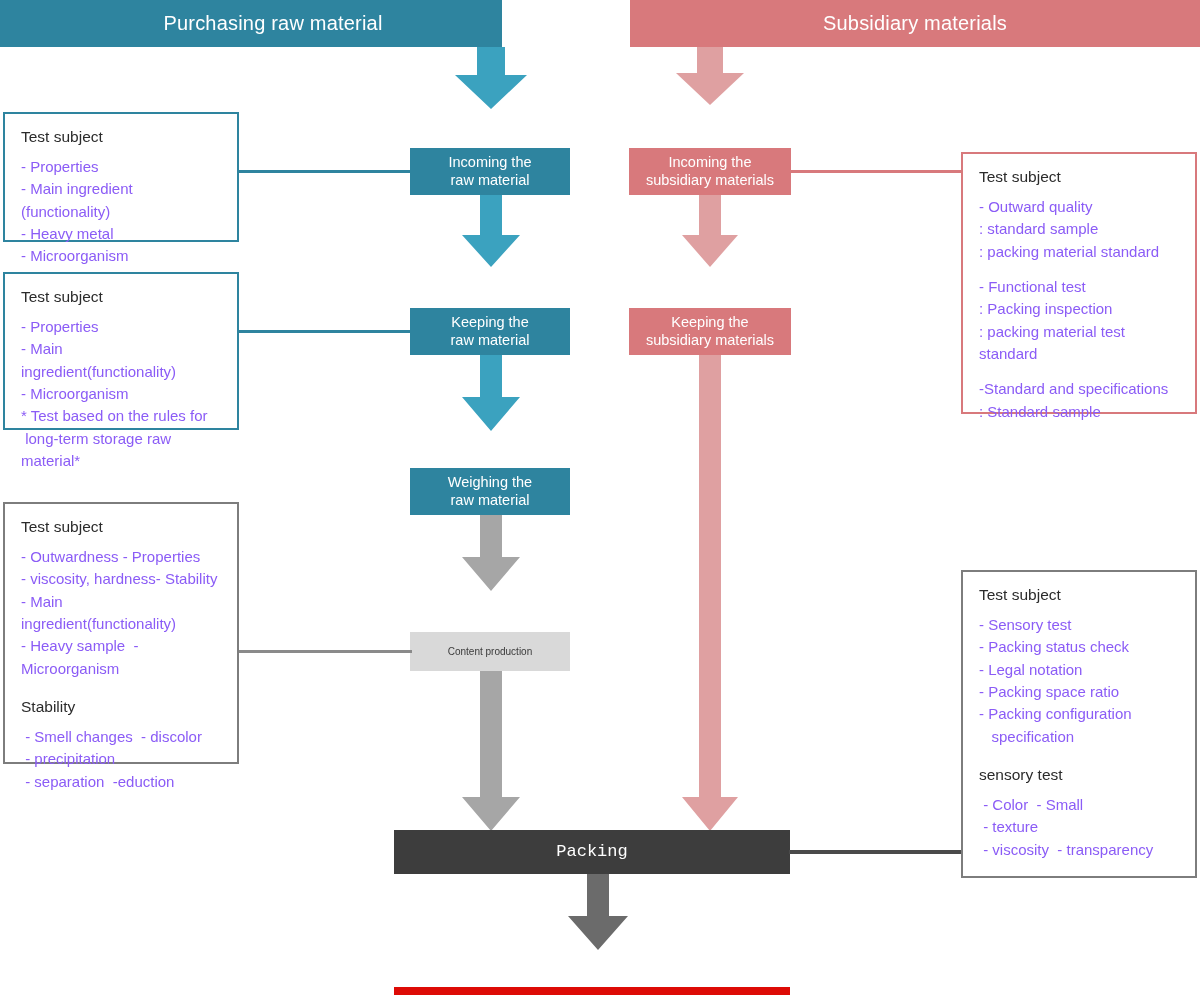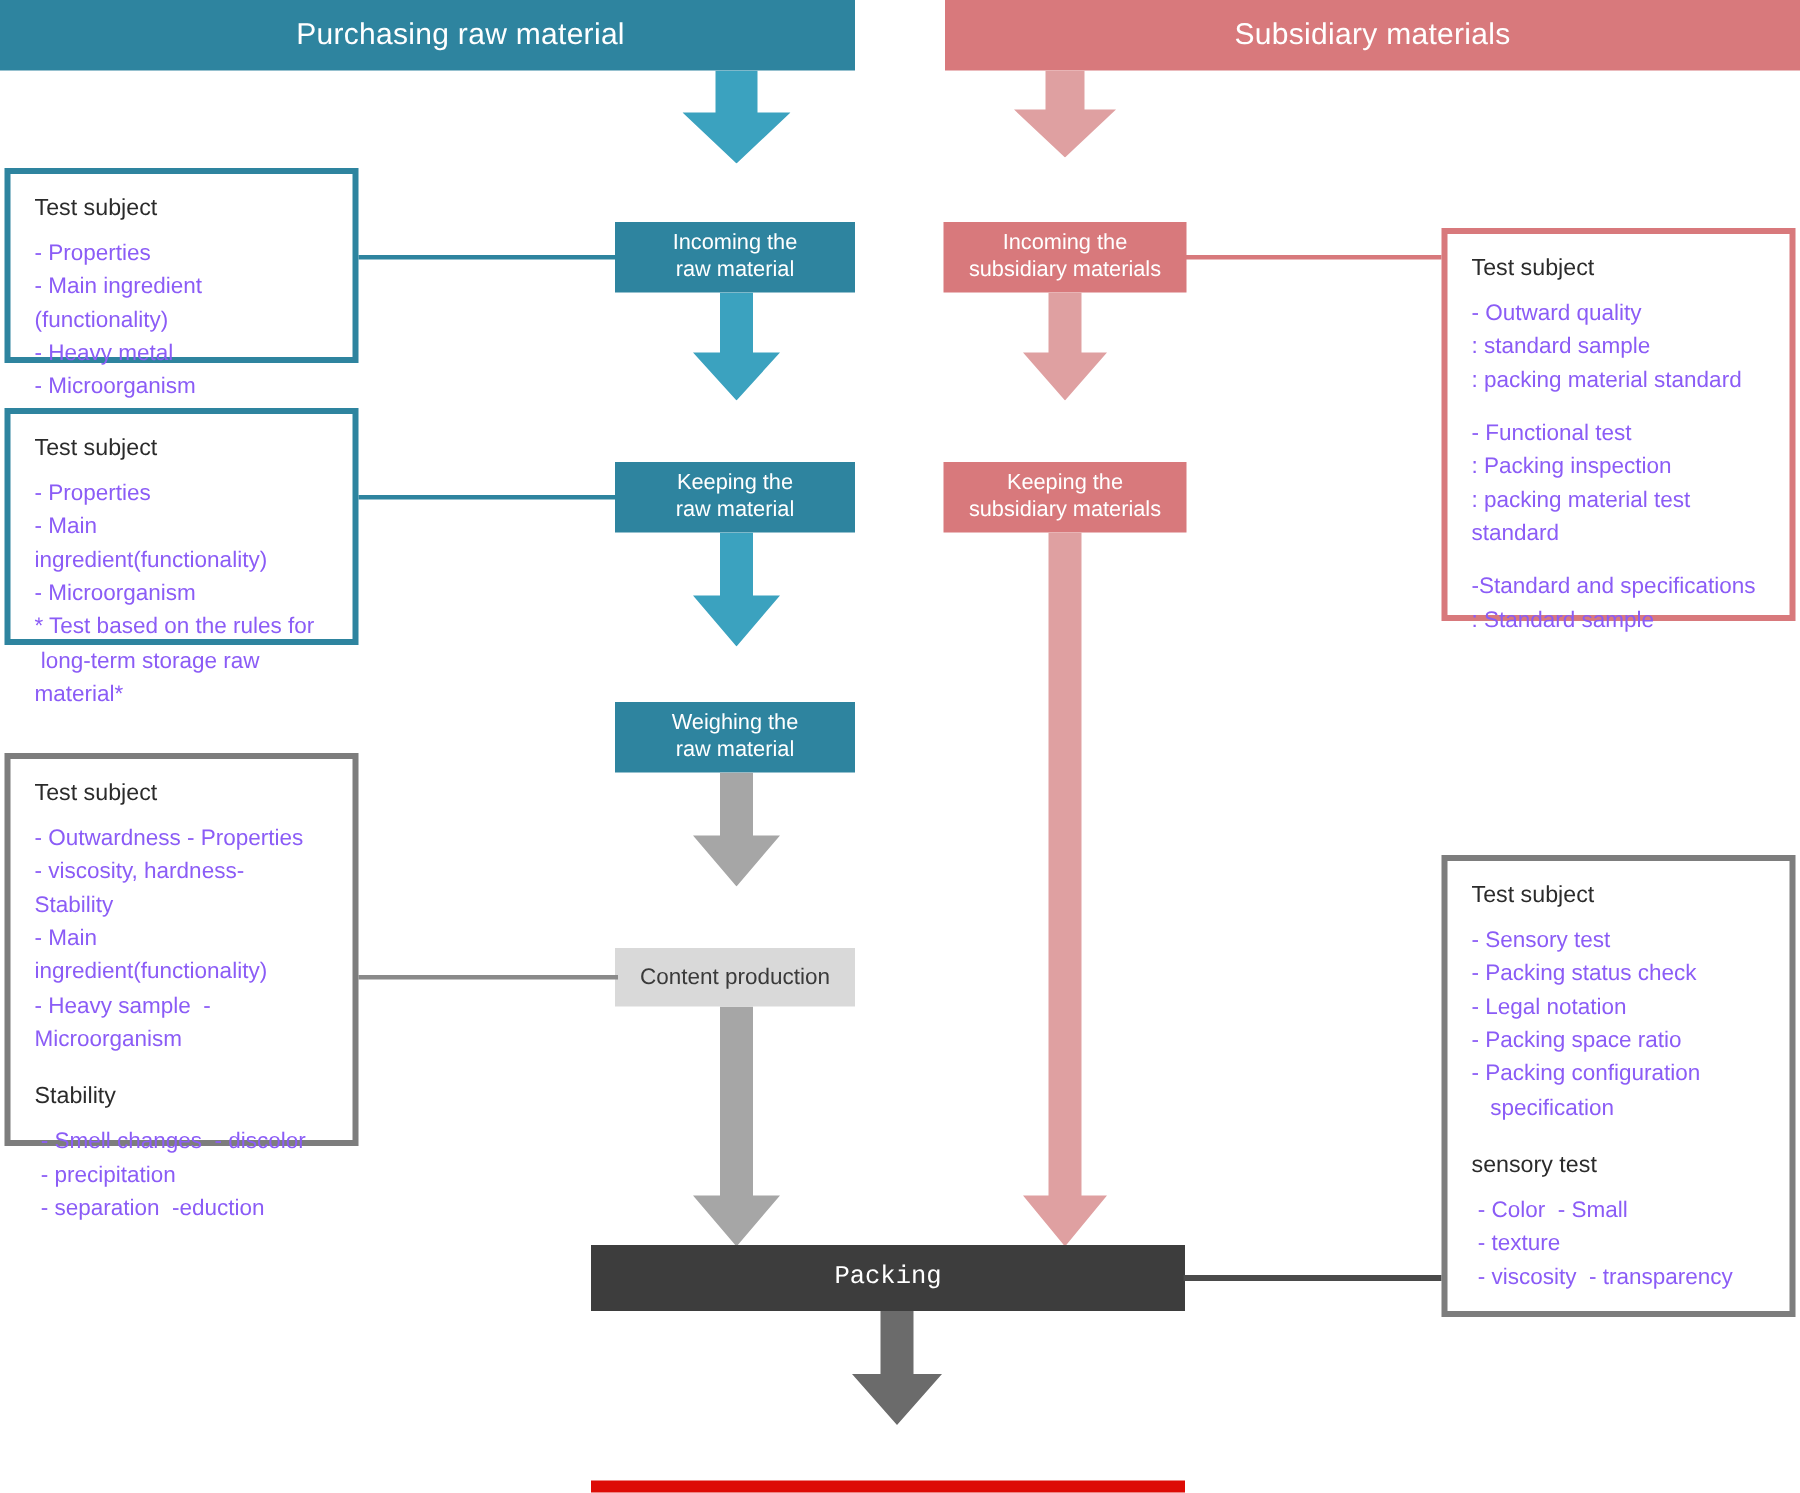--- a/index.html
+++ b/index.html
@@ -67,7 +67,7 @@
 
 <div id="stage">
 
-  <div class="abs banner banner-teal" style="left:0;top:0;width:570px;height:47px;padding-left:44px;">
+  <div class="abs banner banner-teal" style="left:0;top:0;width:502px;height:47px;padding-left:44px;">
     <span>Purchasing raw material</span>
   </div>
   <div class="abs banner banner-pink" style="left:630px;top:0;width:570px;height:47px;">

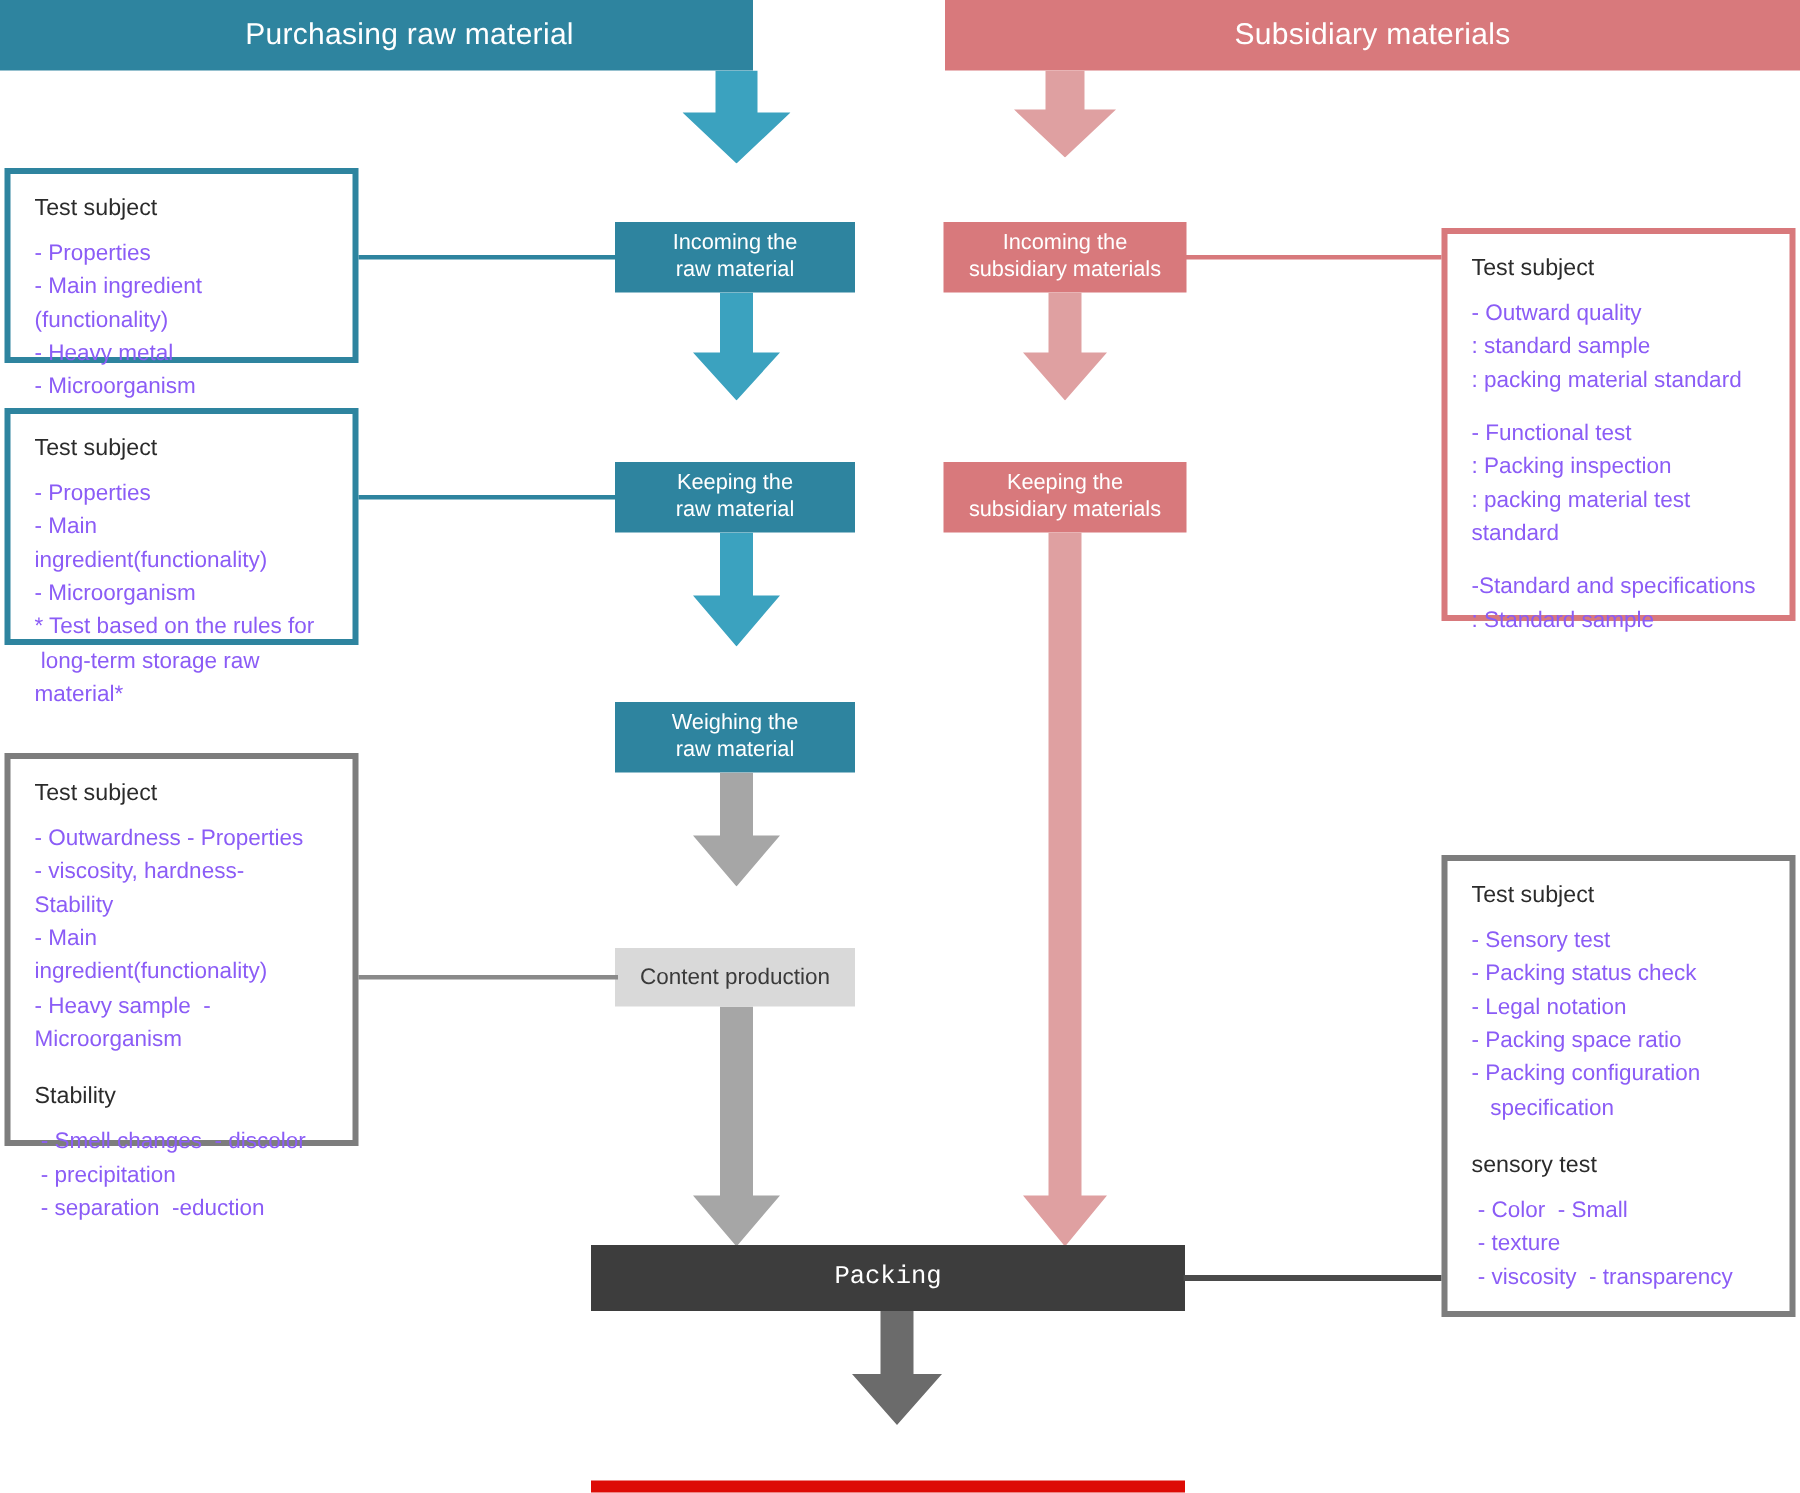--- a/index.html
+++ b/index.html
@@ -36,7 +36,7 @@
 
   
   .panel{
-    background:#fff;border:4px solid #fca5a5;
+    background:#fff;border:2px solid #fca5a5;
     padding:14px 16px 12px 16px;
   }
   .panel.teal{border-color:#2e849f;}

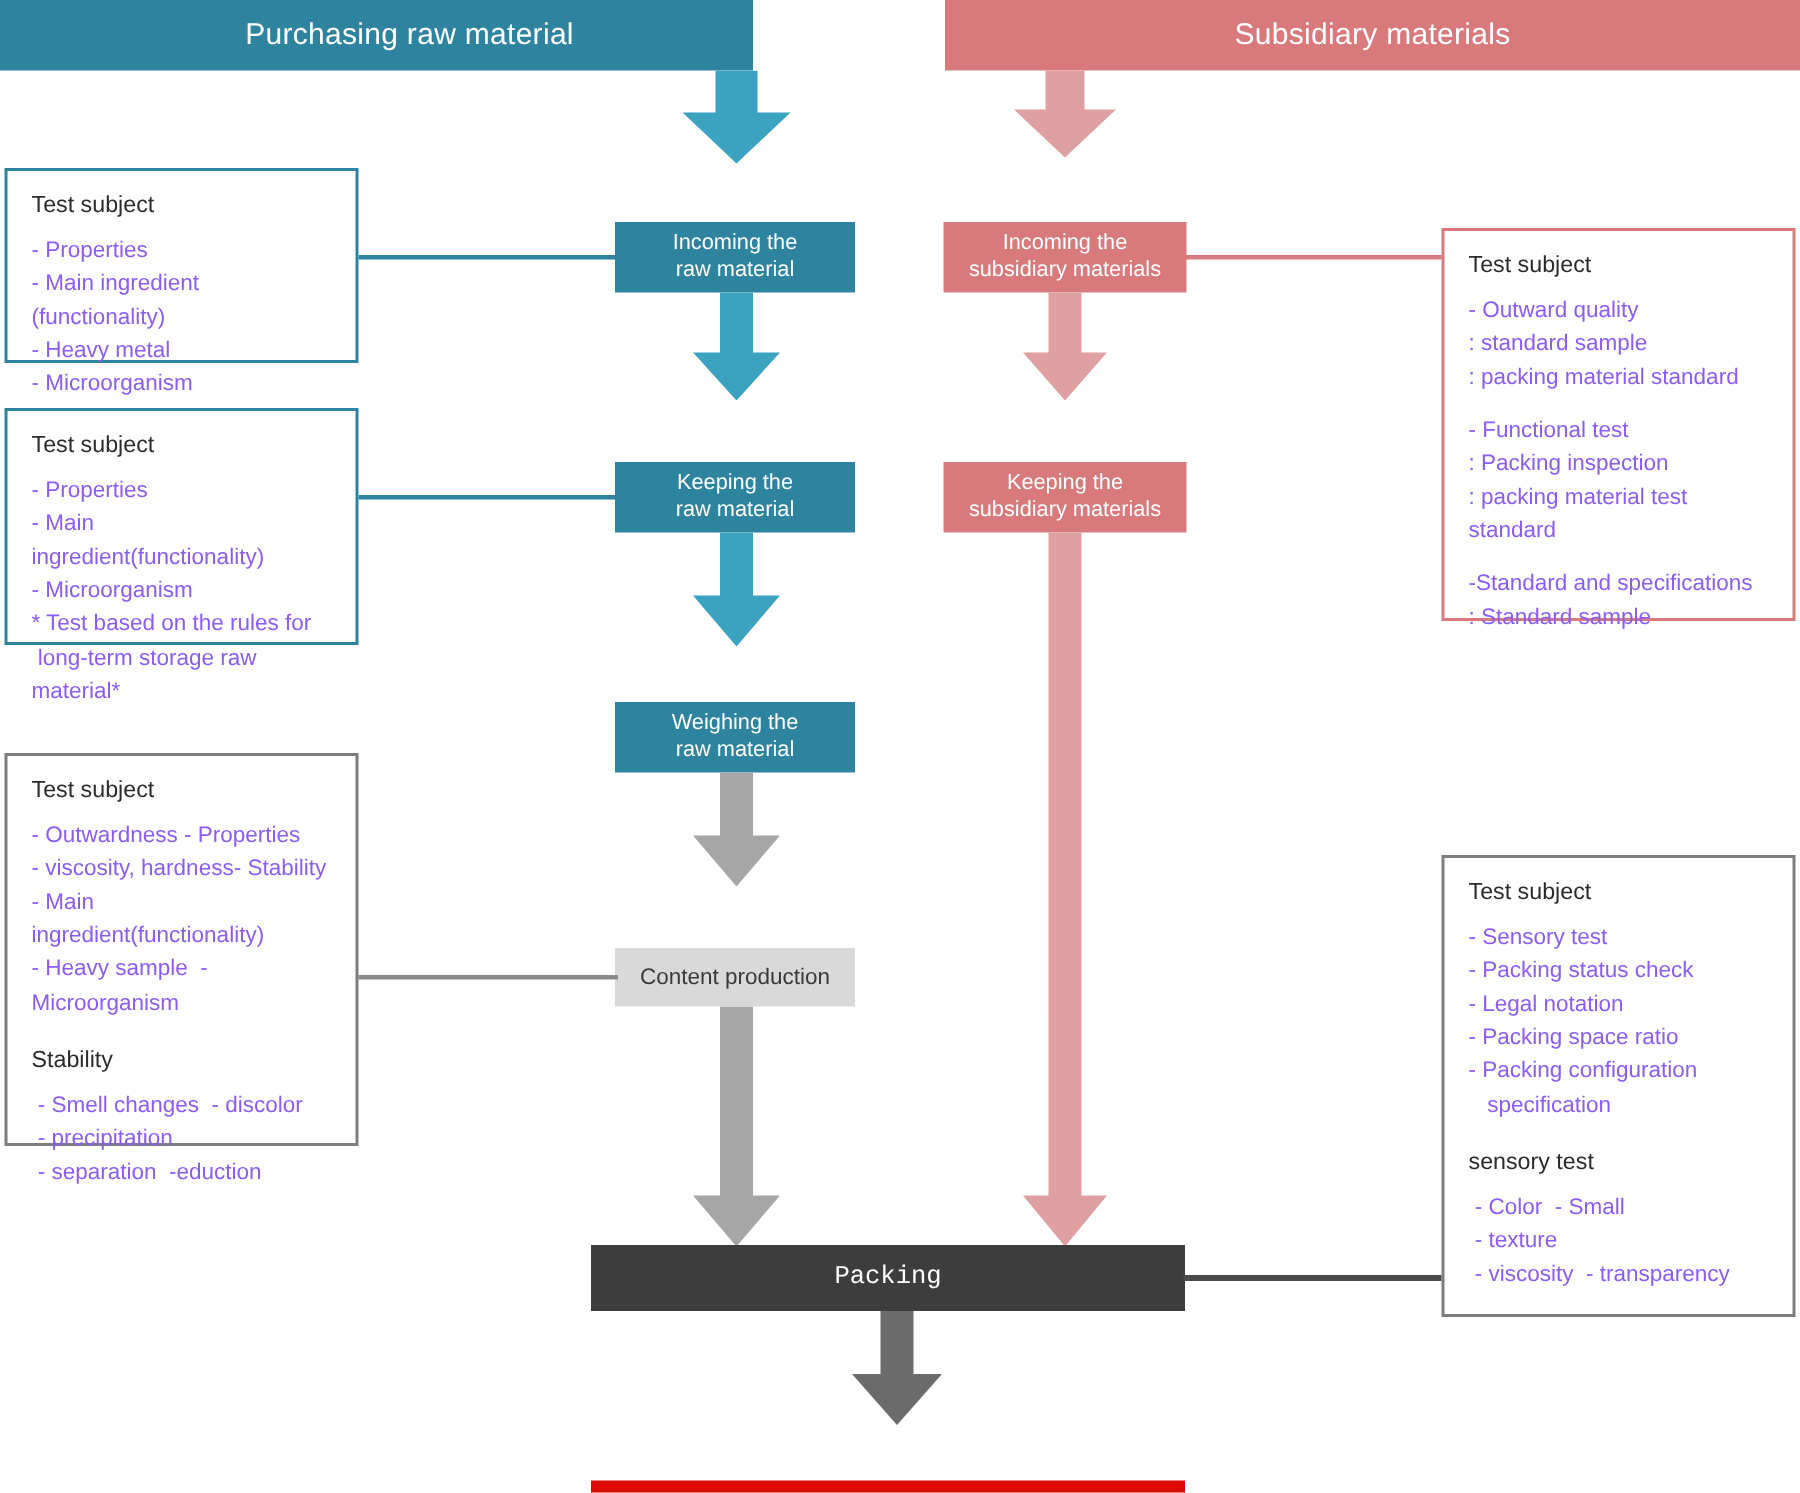--- a/index.html
+++ b/index.html
@@ -30,7 +30,7 @@
   }
   .proc-teal{background:#2e849f;font-size:14.5px;}
   .proc-pink{background:#d8797c;font-size:14.5px;}
-  .proc-gray{background:#d9d9d9;color:#3a3a3a;font-size:15px;}
+  .proc-gray{background:#d9d9d9;color:#3a3a3a;font-size:10px;}
   .proc-dark{background:#3d3d3d;color:#fff;font-size:17px;font-family:Liberation Mono, monospace;}
   .proc-red{background:#dd0b06;color:#fff;font-size:17px;margin-top:37px;}
 

